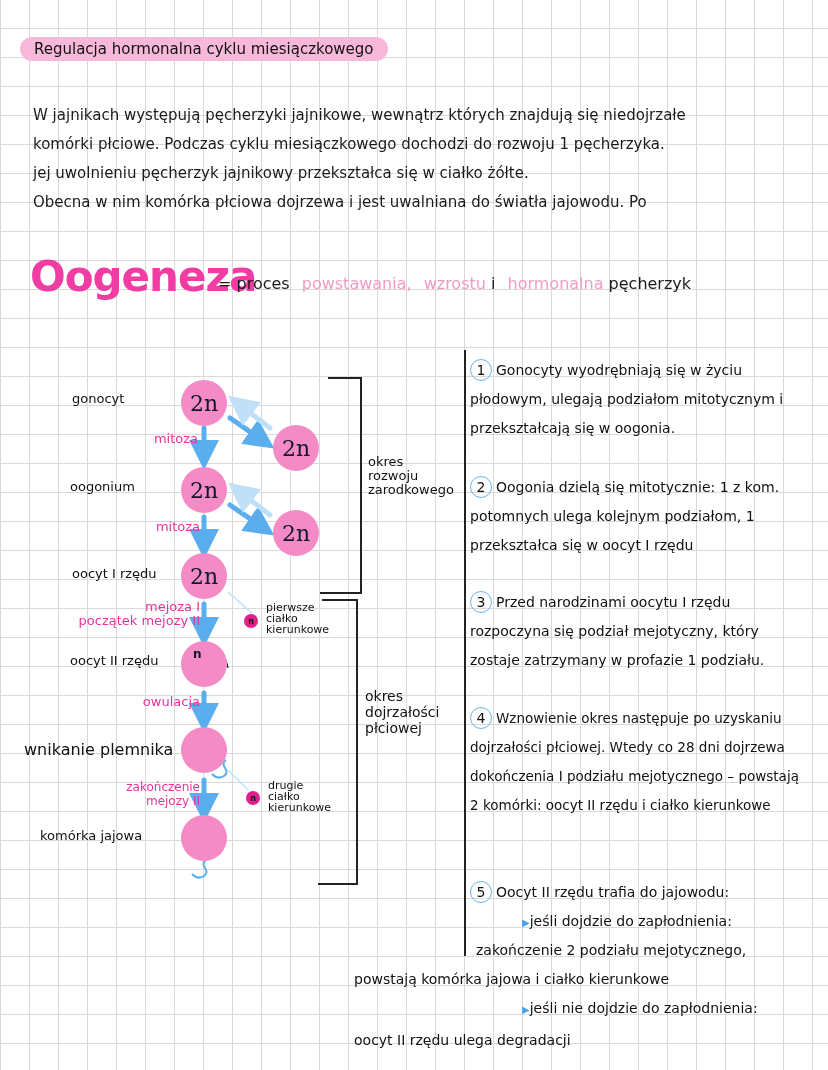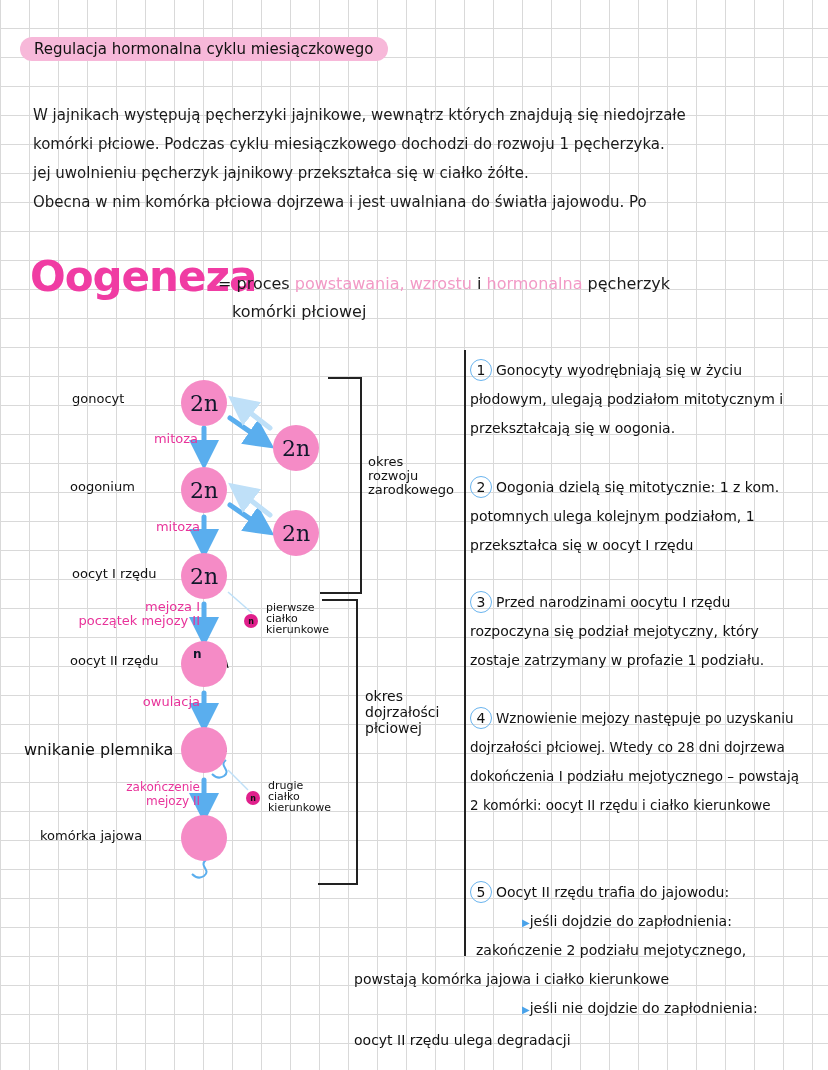--- a/index.html
+++ b/index.html
@@ -24,7 +24,7 @@
   .intro{left:33px;top:101px;width:770px;}
   .big{left:30px;top:252px;font-size:42px;font-weight:bold;color:#f03ca3;letter-spacing:-1px;font-family:"DejaVu Sans", sans-serif;}
   .def{left:218px;top:270px;font-size:16px;line-height:28px;}
-  .pink-light{color:#f29ac6;}
+  .pink-light{color:#f29ac6;margin-left:7px;}
   .pink{color:#e8339a;}
   .cell{
     border-radius:50%;background:#f58bc6;display:flex;align-items:center;justify-content:center;

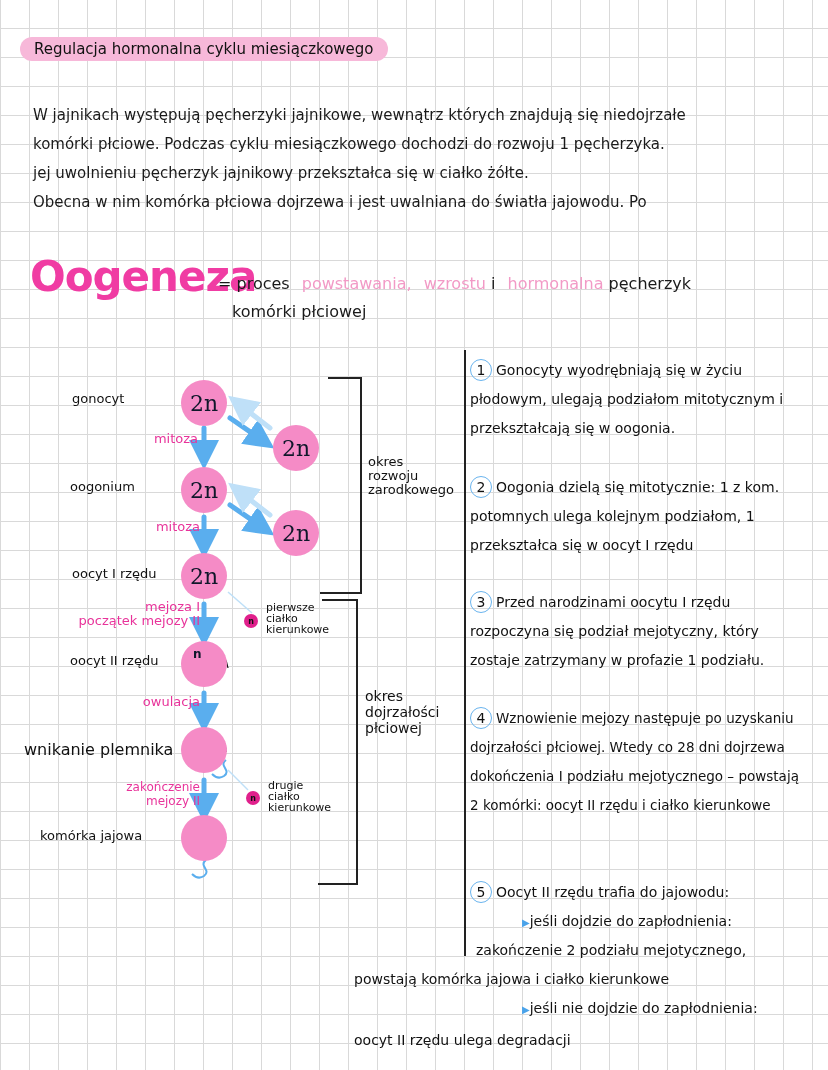--- a/index.html
+++ b/index.html
@@ -61,7 +61,6 @@
     <span class="pink-light">hormonalna</span>
     <span>pęcherzyk</span>
   </div>
-  <div style="padding-left:14px">komórki płciowej</div>
 </div>
 
 <svg class="abs" style="left:0;top:0" width="828" height="1070">

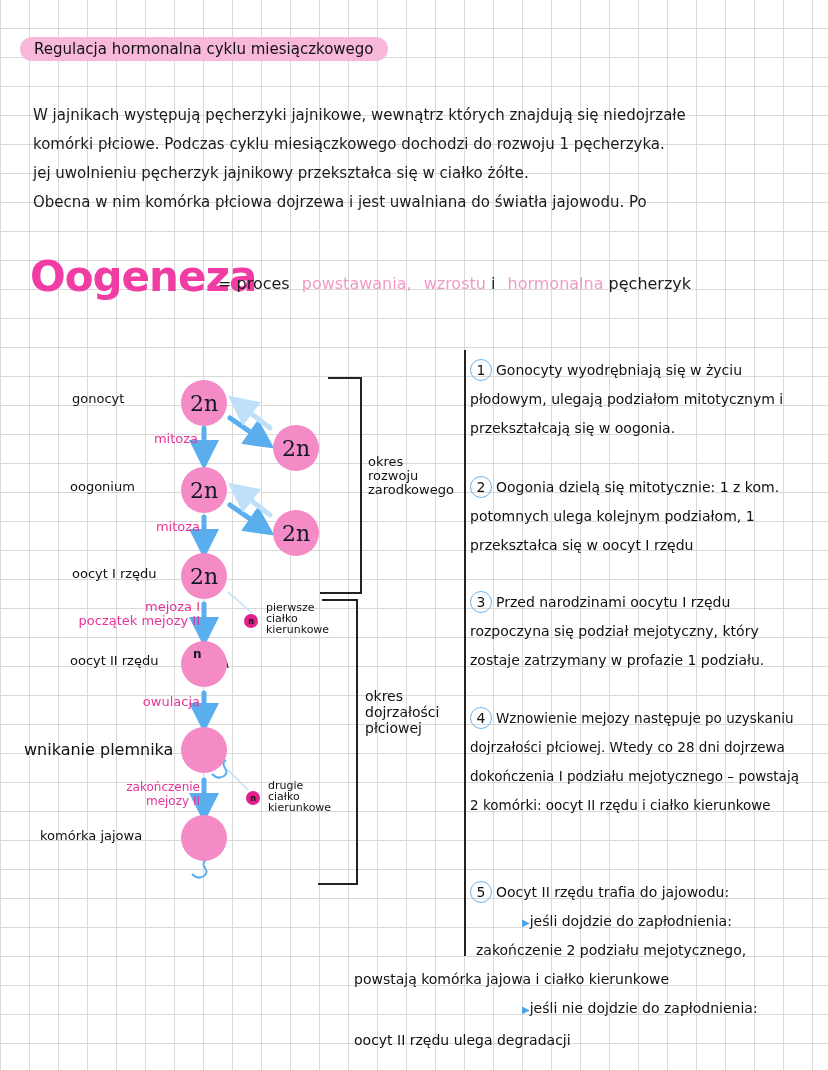--- a/index.html
+++ b/index.html
@@ -169,7 +169,7 @@
   <div>zostaje zatrzymany w profazie 1 podziału.</div>
 </div>
 <div class="abs note" style="left:470px;top:704px;width:358px;font-size:13.5px">
-  <div><span class="num">4</span><span>Wznowienie mejozy następuje po uzyskaniu</span></div>
+  <div><span class="num">4</span><span>Wznowienie okres następuje po uzyskaniu</span></div>
   <div>dojrzałości płciowej. Wtedy co 28 dni dojrzewa</div>
   <div>dokończenia I podziału mejotycznego – powstają</div>
   <div>2 komórki: oocyt II rzędu i ciałko kierunkowe</div>

